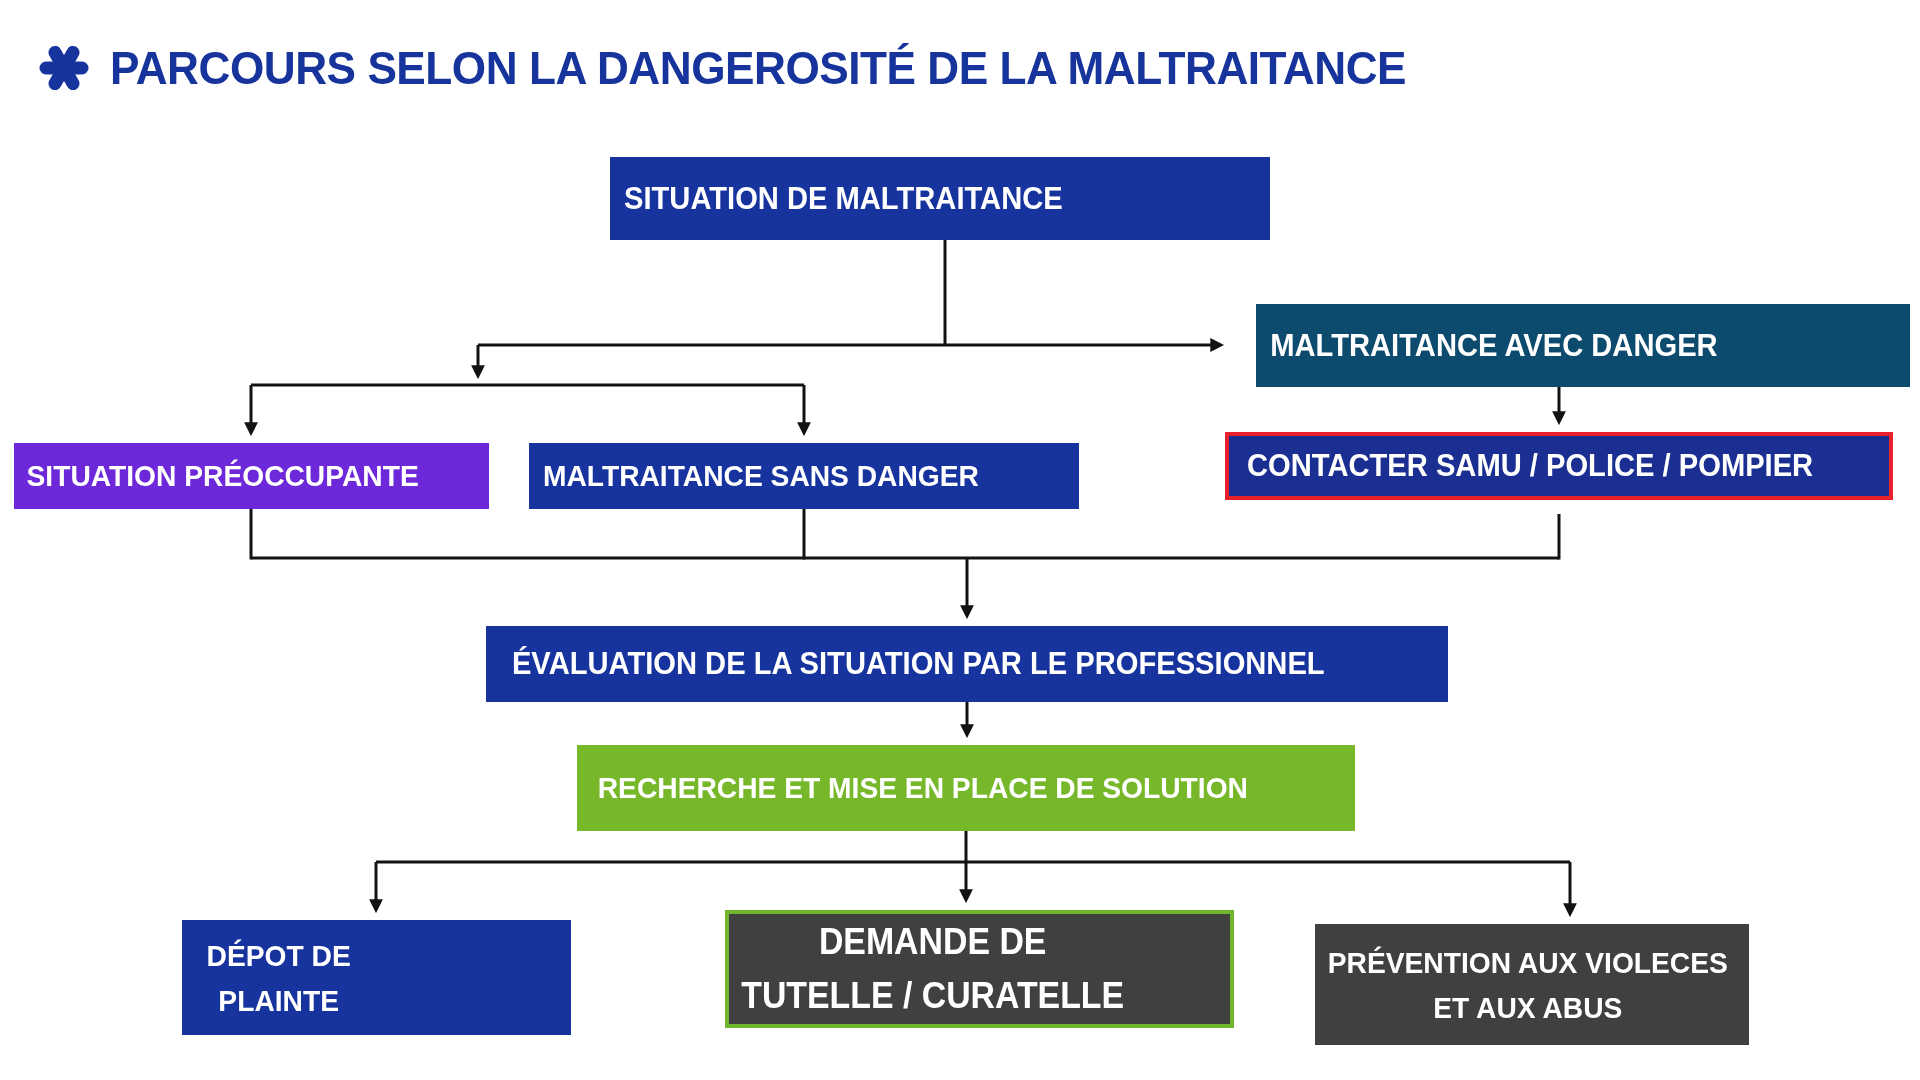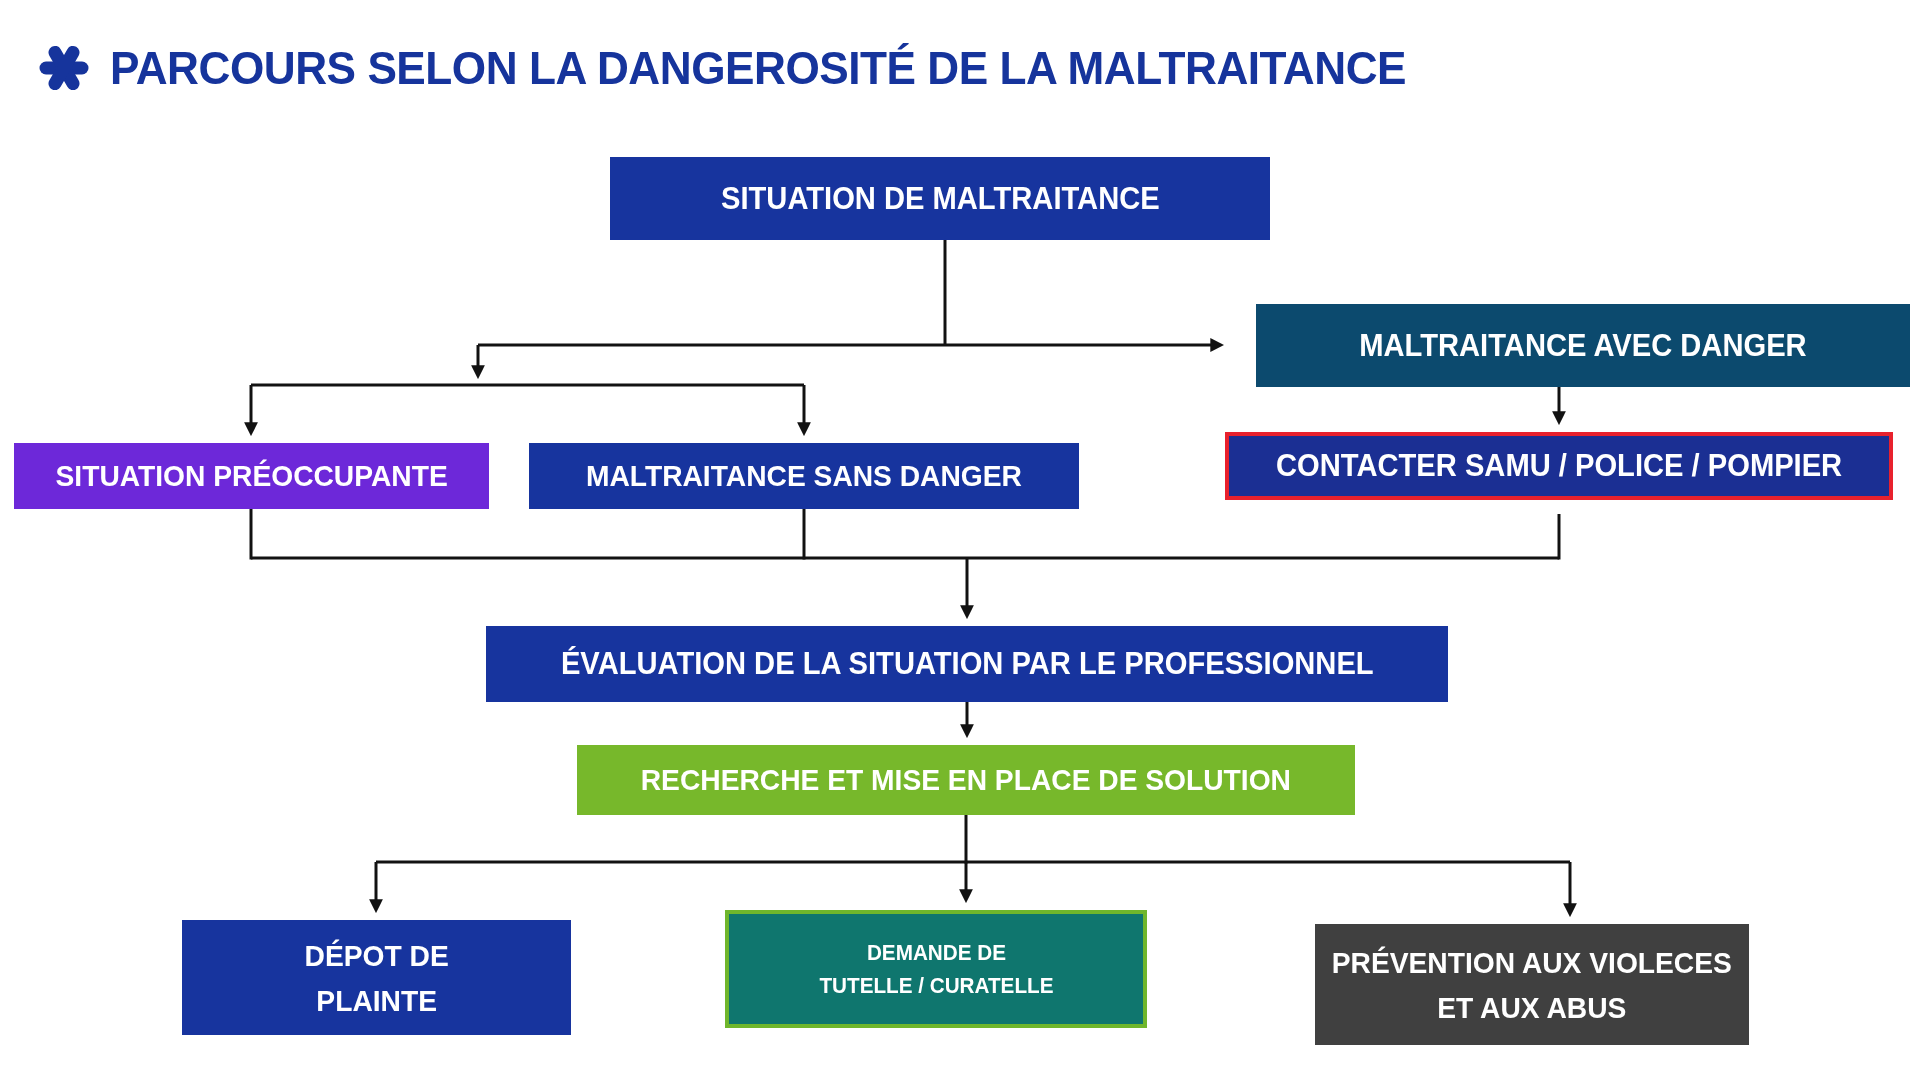--- a/index.html
+++ b/index.html
@@ -17,7 +17,7 @@
   }
   .connectors{position:absolute;left:0;top:0;width:1920px;height:1080px;}
   .node{
-    position:absolute;display:flex;align-items:center;justify-content:center;
+    position:absolute;display:flex;align-items:center;
     color:#FFFFFF;font-weight:700;text-align:center;box-sizing:border-box;
   }
   .node .label{display:inline-block;transform:scaleX(0.94);line-height:1.15;}

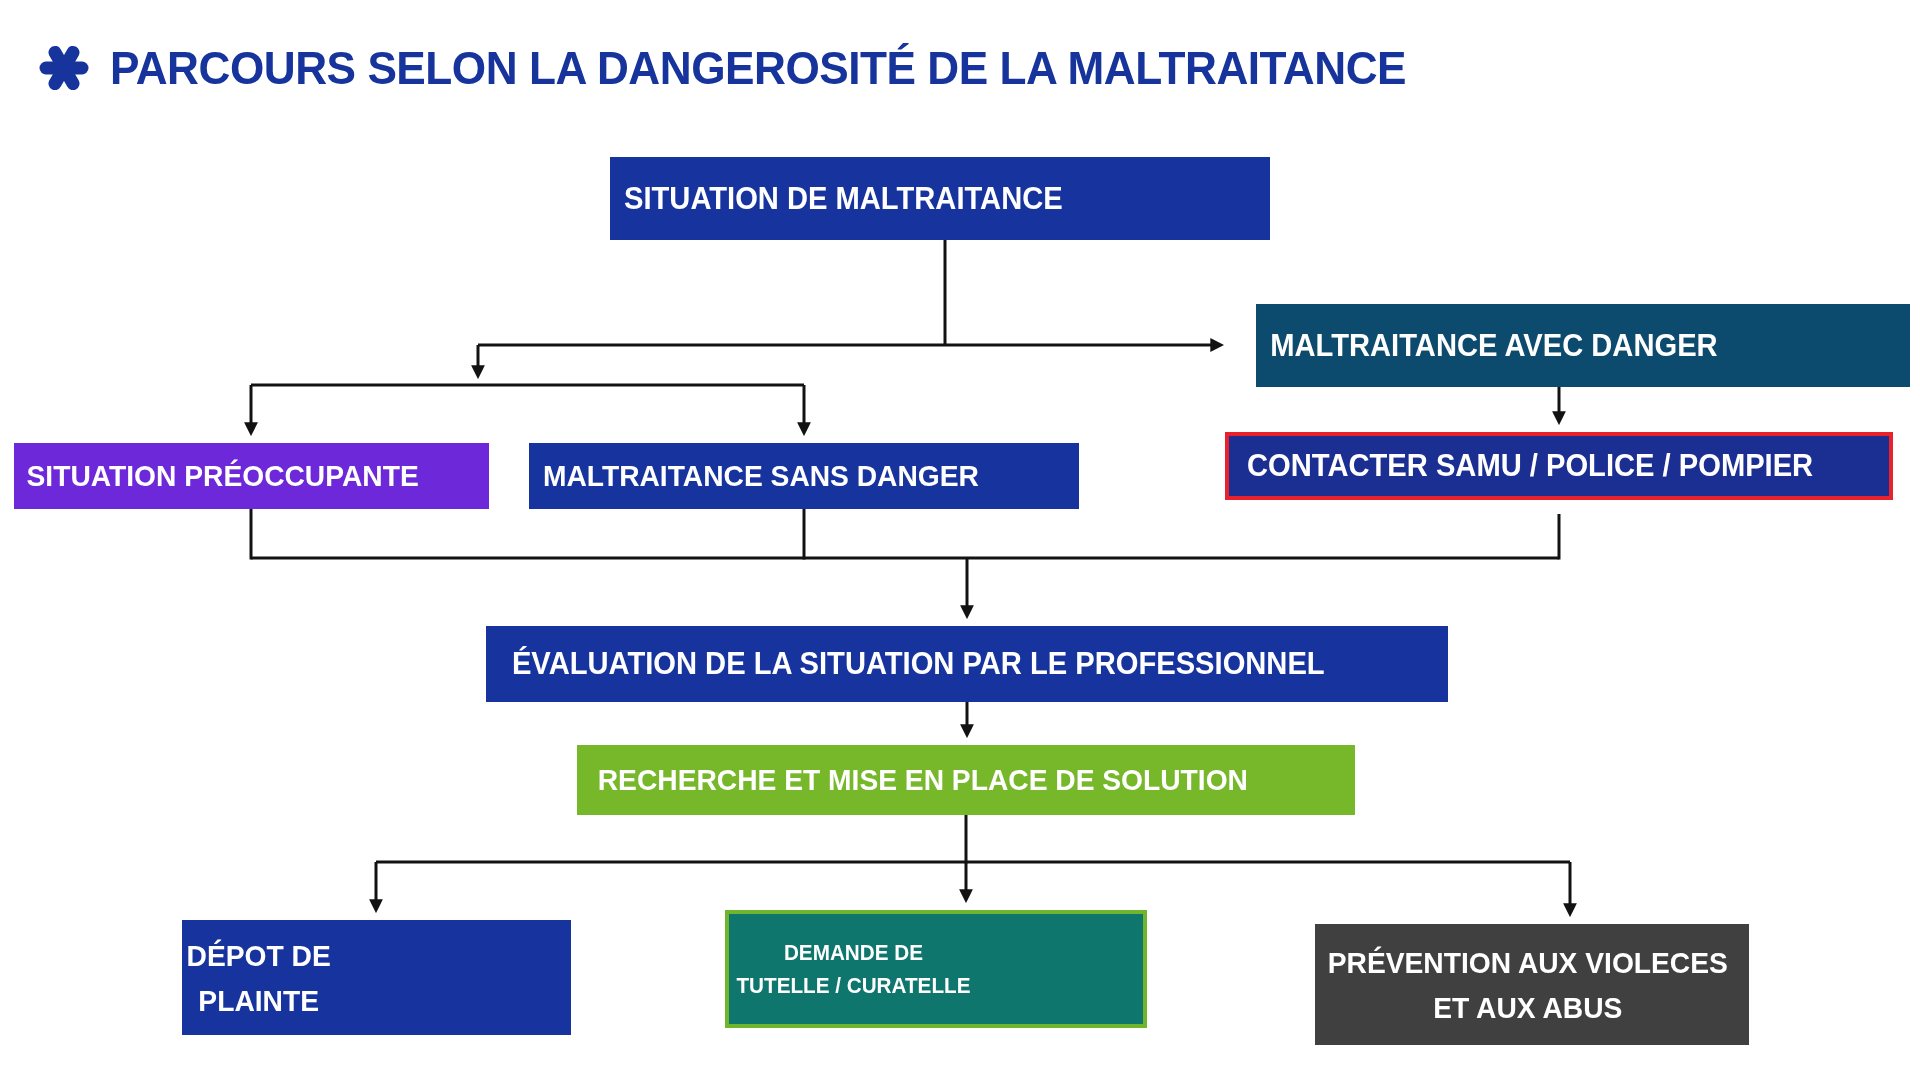--- a/index.html
+++ b/index.html
@@ -95,7 +95,7 @@
   <span class="label">ÉVALUATION DE LA SITUATION PAR LE PROFESSIONNEL</span>
 </div>
 
-<div class="node green" style="left: 577px; top: 745px; width: 778px; height: 70px; font-size: 30px; background-color: rgb(119, 184, 43);">
+<div class="node green" style="left: 577px; top: 745px; width: 778px; height: 86px; font-size: 30px; background-color: rgb(119, 184, 43);">
   <span class="label">RECHERCHE ET MISE EN PLACE DE SOLUTION</span>
 </div>
 

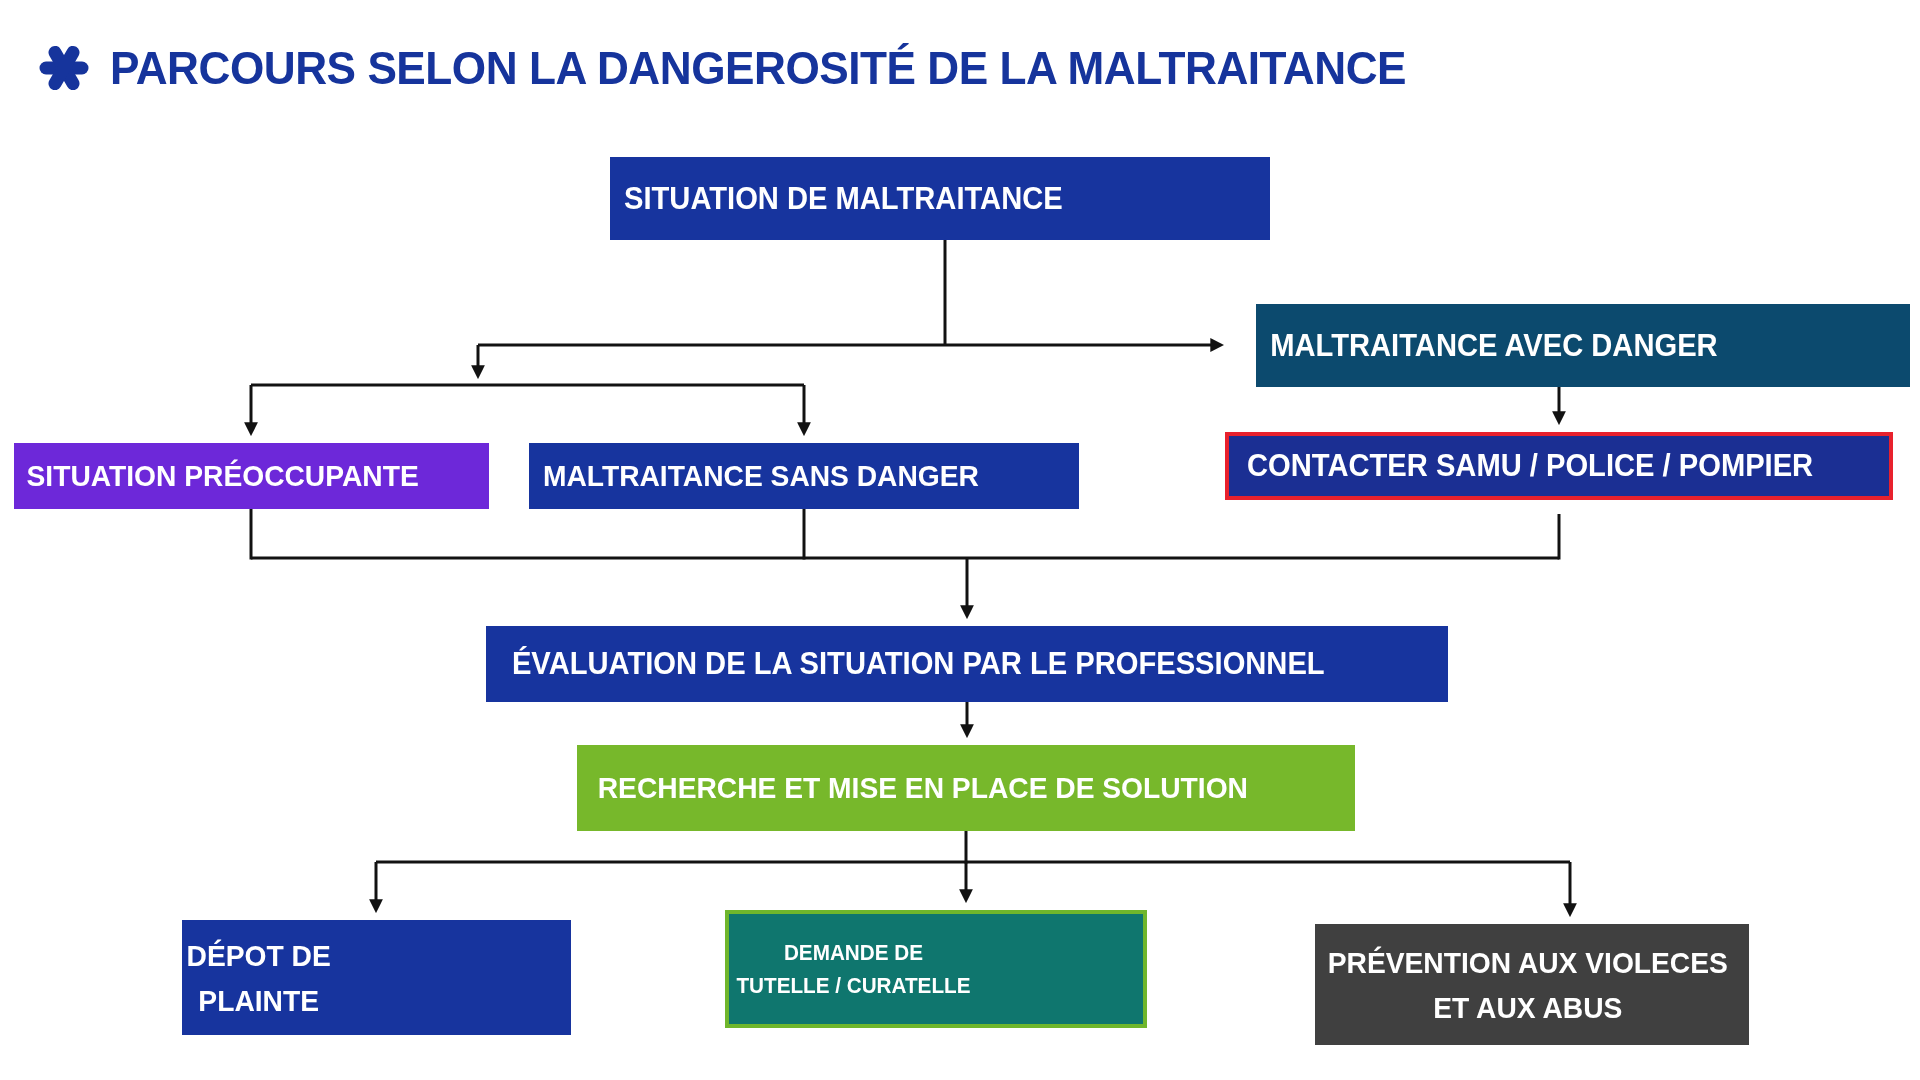--- a/index.html
+++ b/index.html
@@ -99,7 +99,7 @@
   <span class="label">RECHERCHE ET MISE EN PLACE DE SOLUTION</span>
 </div>
 
-<div class="node blue two-line" style="left: 182px; top: 920px; width: 389px; height: 115px; font-size: 30px; background-color: rgb(23, 52, 158);">
+<div class="node blue two-line" style="left: 182px; top: 920px; width: 389px; height: 115px; font-size: 30px; background-color: rgb(23, 52, 158); padding-left: 20px;">
   <span class="label">
     <span>DÉPOT DE</span>
     <span>PLAINTE</span>

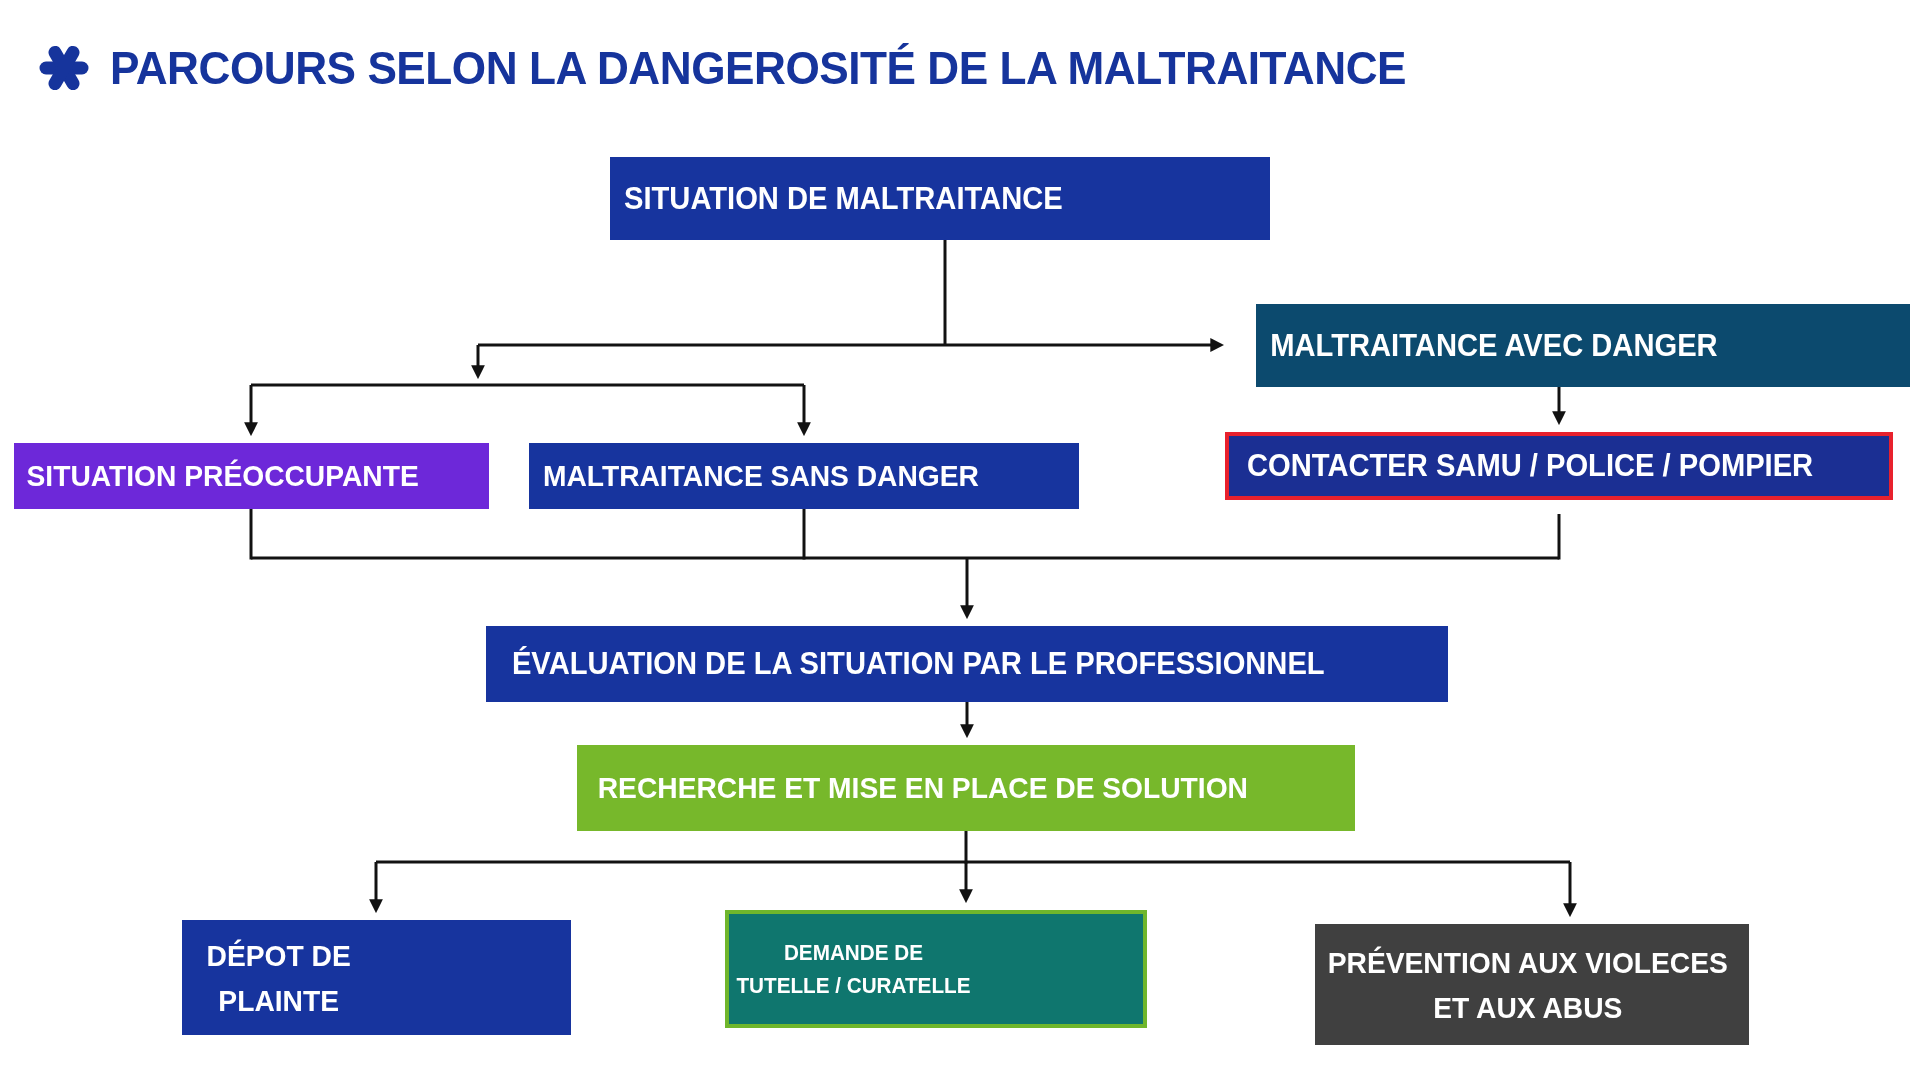--- a/index.html
+++ b/index.html
@@ -106,7 +106,7 @@
   </span>
 </div>
 
-<div class="node bordered-green two-line" style="left: 725px; top: 910px; width: 422px; height: 118px; font-size: 22px; background-color: #0f766e; border-color: rgb(111, 182, 44);">
+<div class="node bordered-green two-line" style="left: 725px; top: 910px; width: 509px; height: 118px; font-size: 36px; background-color: #404040; border-color: rgb(111, 182, 44);">
   <span class="label">
     <span>DEMANDE DE</span>
     <span>TUTELLE / CURATELLE</span>

